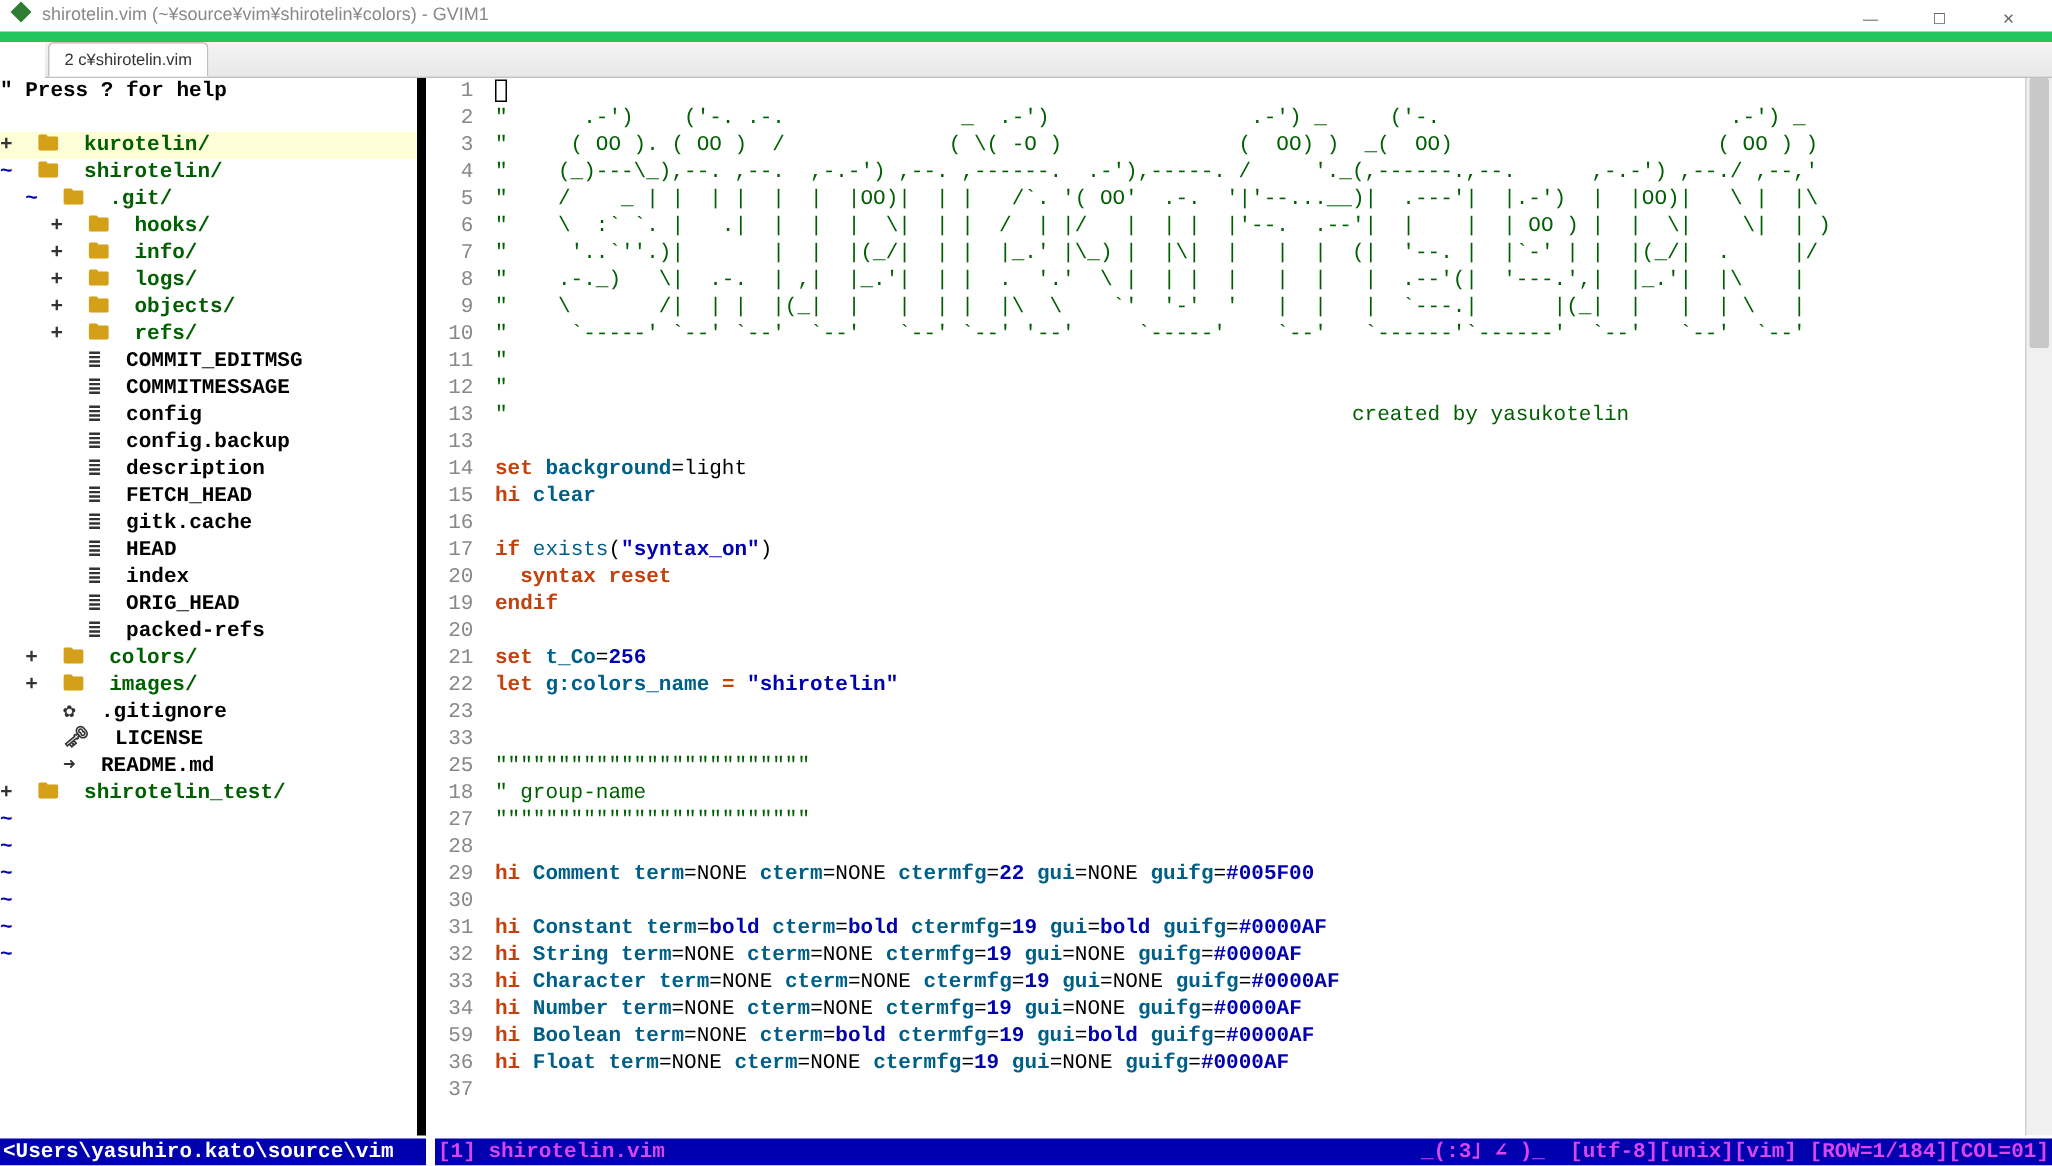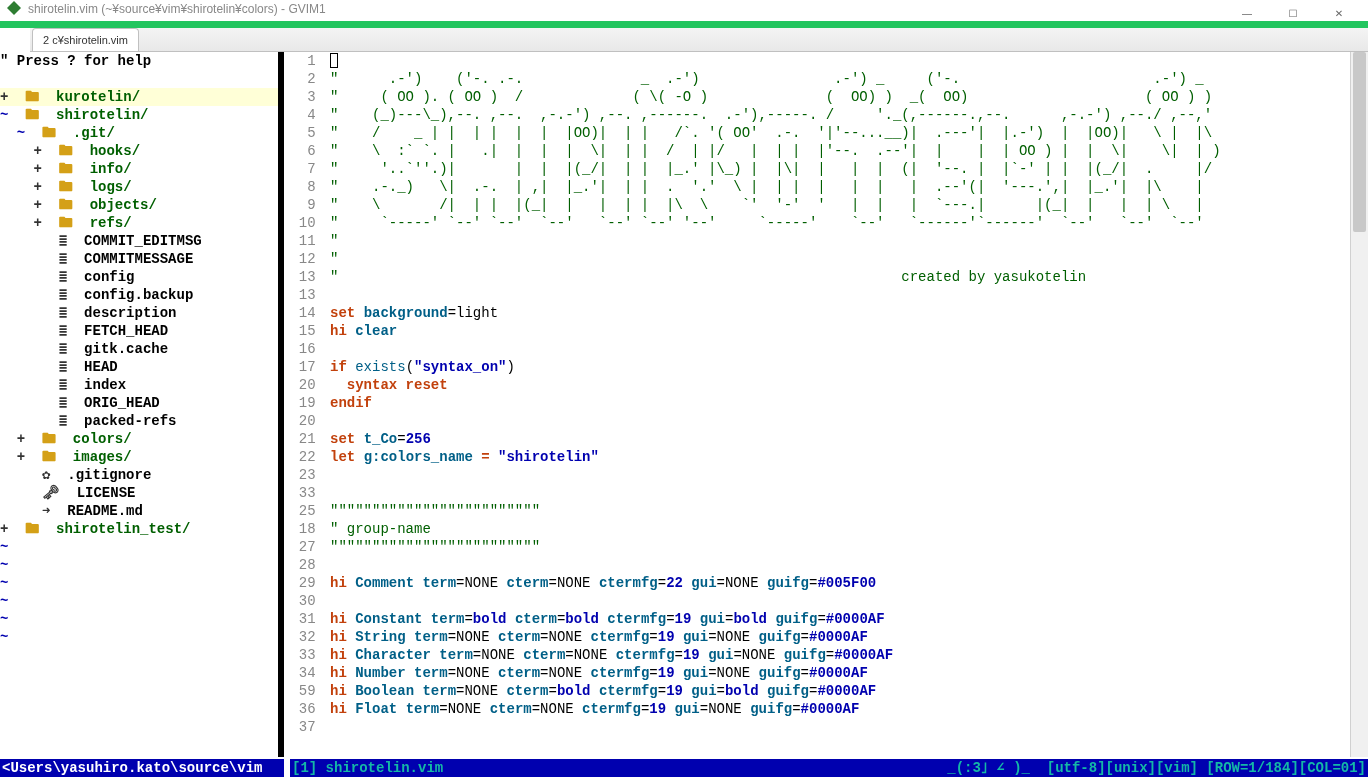--- a/index.html
+++ b/index.html
@@ -145,7 +145,7 @@
 .status-right {
   flex: 1;
   background: #0000af;
-  color: #14b8a6;
+  color: #d946ef;
   padding: 0 2px;
   display: flex;
   white-space: pre;

